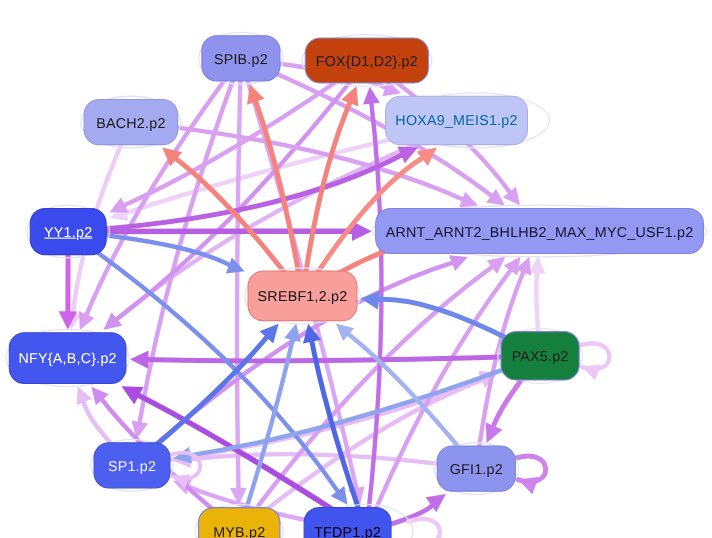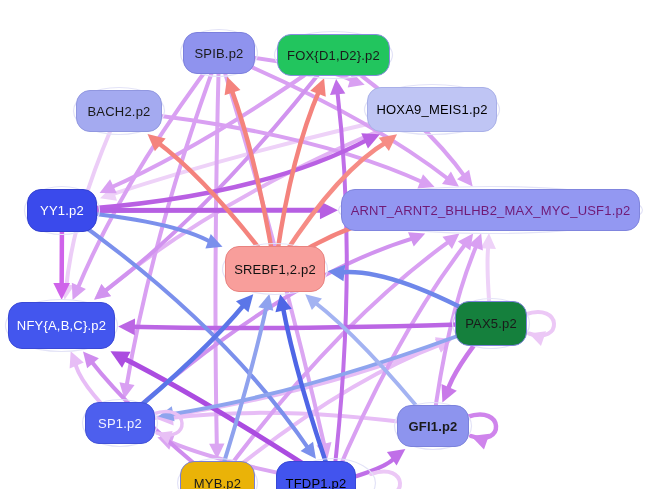--- a/index.html
+++ b/index.html
@@ -146,7 +146,7 @@
       <div class="node" style="left: 183px; top: 8px; width: 72px; height: 42px; background: rgb(143, 147, 238); color: rgb(26, 26, 26); border: 1.5px solid rgb(124, 128, 221);">
         <span>SPIB.p2</span>
       </div>
-      <div class="node" style="left: 277px; top: 10px; width: 113px; height: 42px; background: #22c55e; color: rgb(26, 26, 26); border: 1.5px solid rgb(136, 140, 223);">
+      <div class="node" style="left: 277px; top: 10px; width: 113px; height: 42px; background: #c2410c; color: rgb(26, 26, 26); border: 1.5px solid rgb(136, 140, 223);">
         <span>FOX{D1,D2}.p2</span>
       </div>
       <div class="node" style="left: 76px; top: 66px; width: 86px; height: 42px; background: rgb(164, 170, 240); color: rgb(26, 26, 26); border: 1.5px solid rgb(145, 151, 224); align-items: center;">

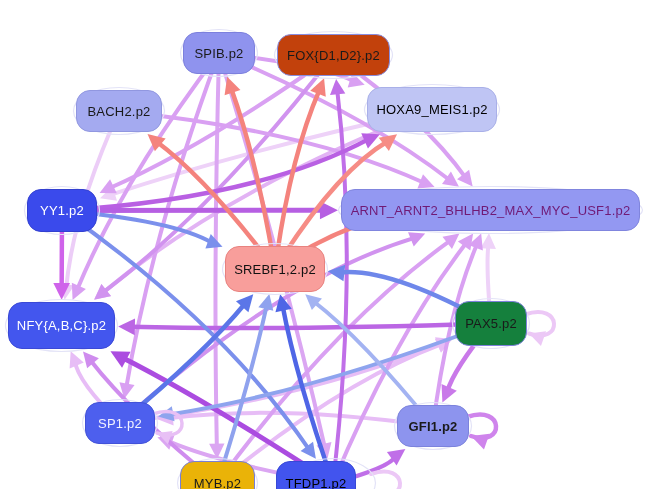--- a/index.html
+++ b/index.html
@@ -152,7 +152,7 @@
       <div class="node" style="left: 76px; top: 66px; width: 86px; height: 42px; background: rgb(164, 170, 240); color: rgb(26, 26, 26); border: 1.5px solid rgb(145, 151, 224); align-items: center;">
         <span>BACH2.p2</span>
       </div>
-      <div class="node" style="left: 367px; top: 63px; width: 130px; height: 45px; background: rgb(191, 197, 244); color: #000000; border: 1.5px solid rgb(169, 176, 232);">
+      <div class="node" style="left: 350px; top: 63px; width: 130px; height: 45px; background: rgb(191, 197, 244); color: #0369a1; border: 1.5px solid rgb(169, 176, 232);">
         <span>HOXA9_MEIS1.p2</span>
       </div>
       <div class="node" style="left: 27px; top: 165px; width: 70px; height: 43px; background: rgb(58, 74, 236); color: rgb(255, 255, 255); border: 1.5px solid rgb(51, 64, 208);">

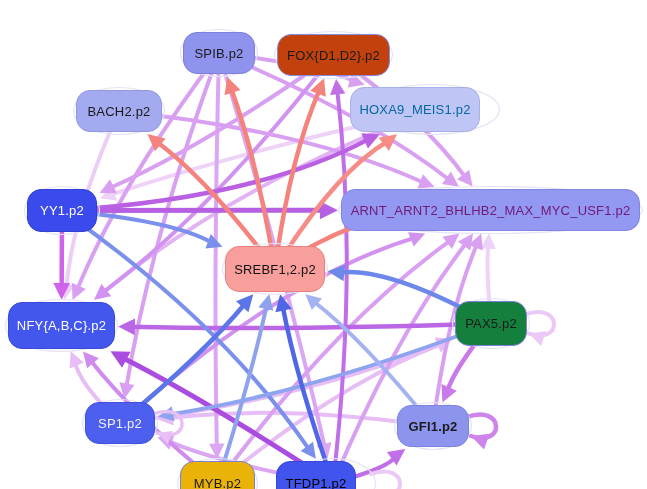--- a/index.html
+++ b/index.html
@@ -155,7 +155,7 @@
       <div class="node" style="left: 350px; top: 63px; width: 130px; height: 45px; background: rgb(191, 197, 244); color: #0369a1; border: 1.5px solid rgb(169, 176, 232);">
         <span>HOXA9_MEIS1.p2</span>
       </div>
-      <div class="node" style="left: 27px; top: 165px; width: 70px; height: 43px; background: rgb(58, 74, 236); color: rgb(255, 255, 255); border: 1.5px solid rgb(51, 64, 208);">
+      <div class="node" style="left: 27px; top: 165px; width: 70px; height: 43px; background: rgb(58, 74, 236); color: rgb(255, 255, 255); border: 1.5px solid rgb(51, 64, 208); text-decoration: underline;">
         <span>YY1.p2</span>
       </div>
       <div class="node" style="left: 341px; top: 165px; width: 299px; height: 42px; background: rgb(147, 152, 242); color: #701a75; border: 1.5px solid rgb(128, 133, 222);">

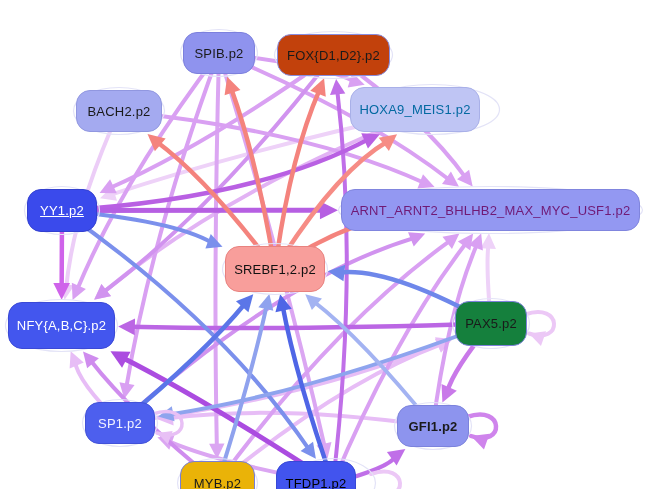--- a/index.html
+++ b/index.html
@@ -158,7 +158,7 @@
       <div class="node" style="left: 27px; top: 165px; width: 70px; height: 43px; background: rgb(58, 74, 236); color: rgb(255, 255, 255); border: 1.5px solid rgb(51, 64, 208); text-decoration: underline;">
         <span>YY1.p2</span>
       </div>
-      <div class="node" style="left: 341px; top: 165px; width: 299px; height: 42px; background: rgb(147, 152, 242); color: #701a75; border: 1.5px solid rgb(128, 133, 222);">
+      <div class="node" style="left: 341px; top: 165px; width: 299px; height: 42px; background: rgb(147, 152, 242); color: #0f172a; border: 1.5px solid rgb(128, 133, 222);">
         <span>ARNT_ARNT2_BHLHB2_MAX_MYC_USF1.p2</span>
       </div>
       <div class="node" style="left: 225px; top: 222px; width: 100px; height: 46px; background: rgb(248, 158, 155); color: rgb(17, 17, 17); border: 1.5px solid rgb(232, 130, 127);">

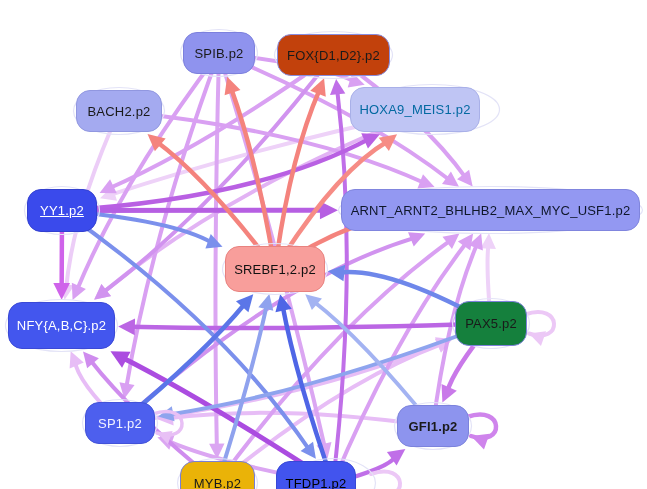--- a/index.html
+++ b/index.html
@@ -173,7 +173,7 @@
       <div class="node" style="left: 85px; top: 378px; width: 70px; height: 42px; background: rgb(77, 95, 238); color: rgb(242, 242, 255); border: 1.5px solid rgb(66, 82, 216); align-items: center;">
         <span>SP1.p2</span>
       </div>
-      <div class="node" style="left: 397px; top: 381px; width: 72px; height: 42px; background: rgb(141, 148, 238); color: rgb(26, 26, 26); border: 1.5px solid rgb(124, 131, 220); font-weight: bold;">
+      <div class="node" style="left: 397px; top: 381px; width: 72px; height: 42px; background: rgb(141, 148, 238); color: rgb(26, 26, 26); border: 1.5px solid rgb(124, 131, 220);">
         <span>GFI1.p2</span>
       </div>
       <div class="node" style="left: 180px; top: 437px; width: 75px; height: 44px; background: #eab308; color: rgb(26, 26, 26); border: 1.5px solid rgb(120, 127, 214);">

